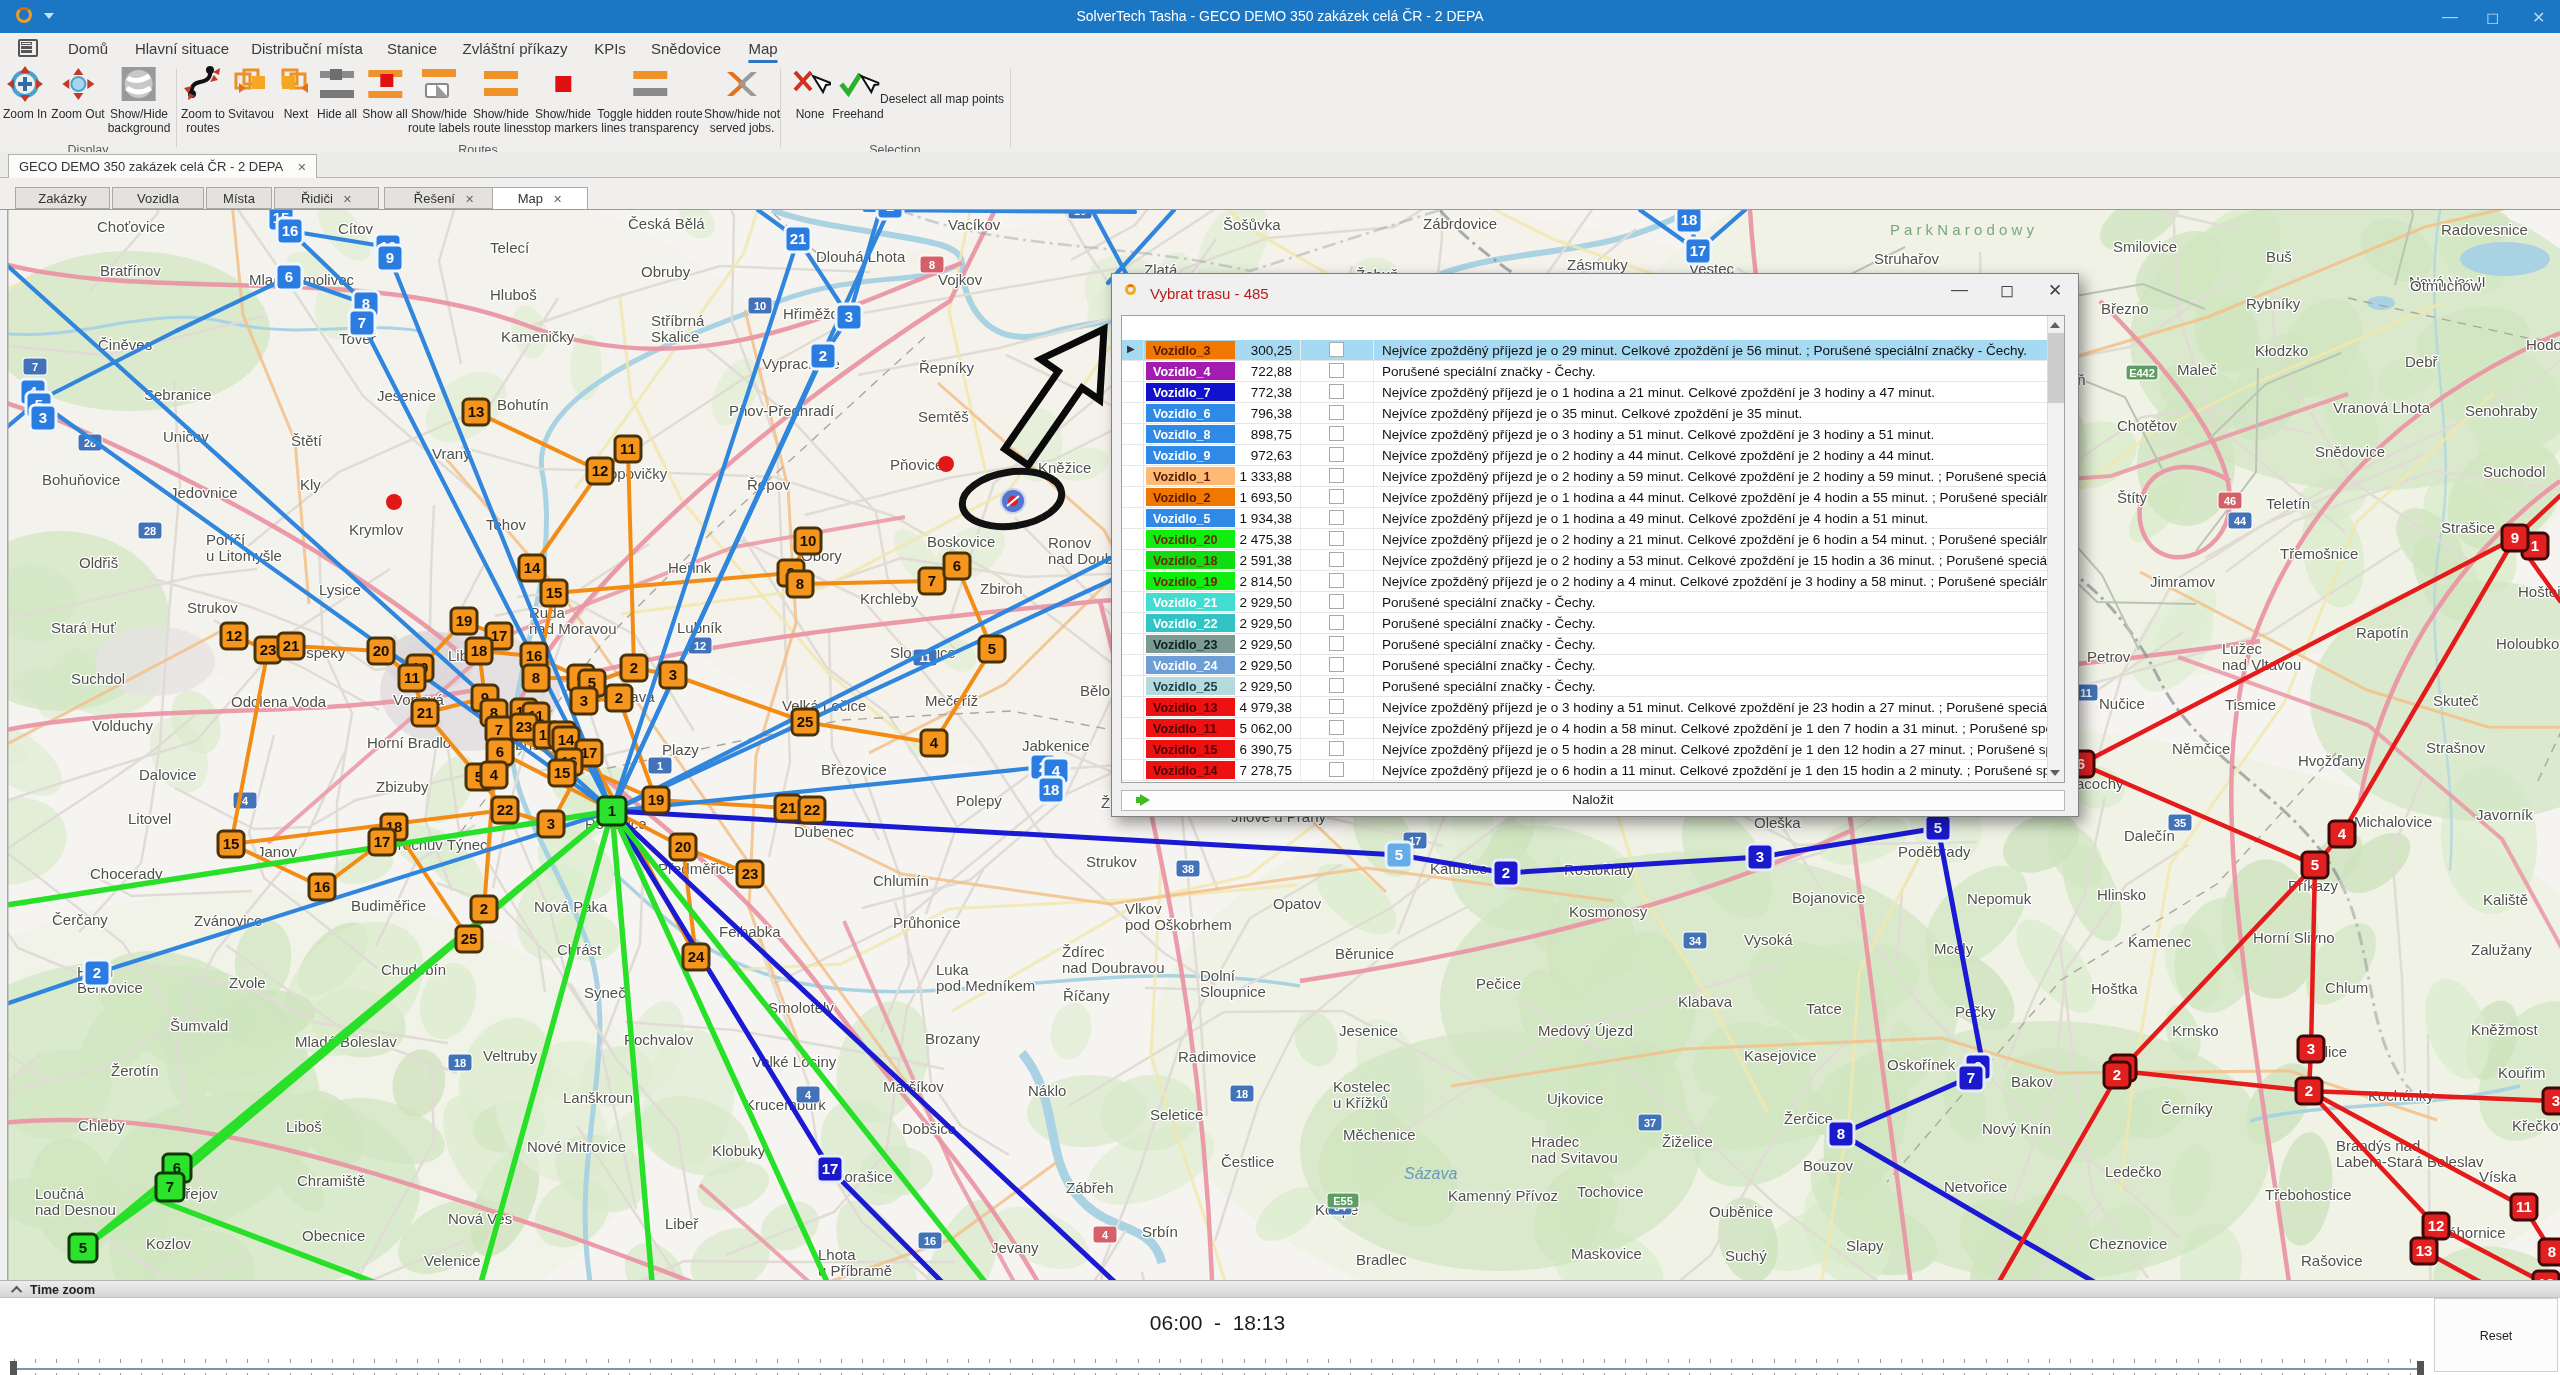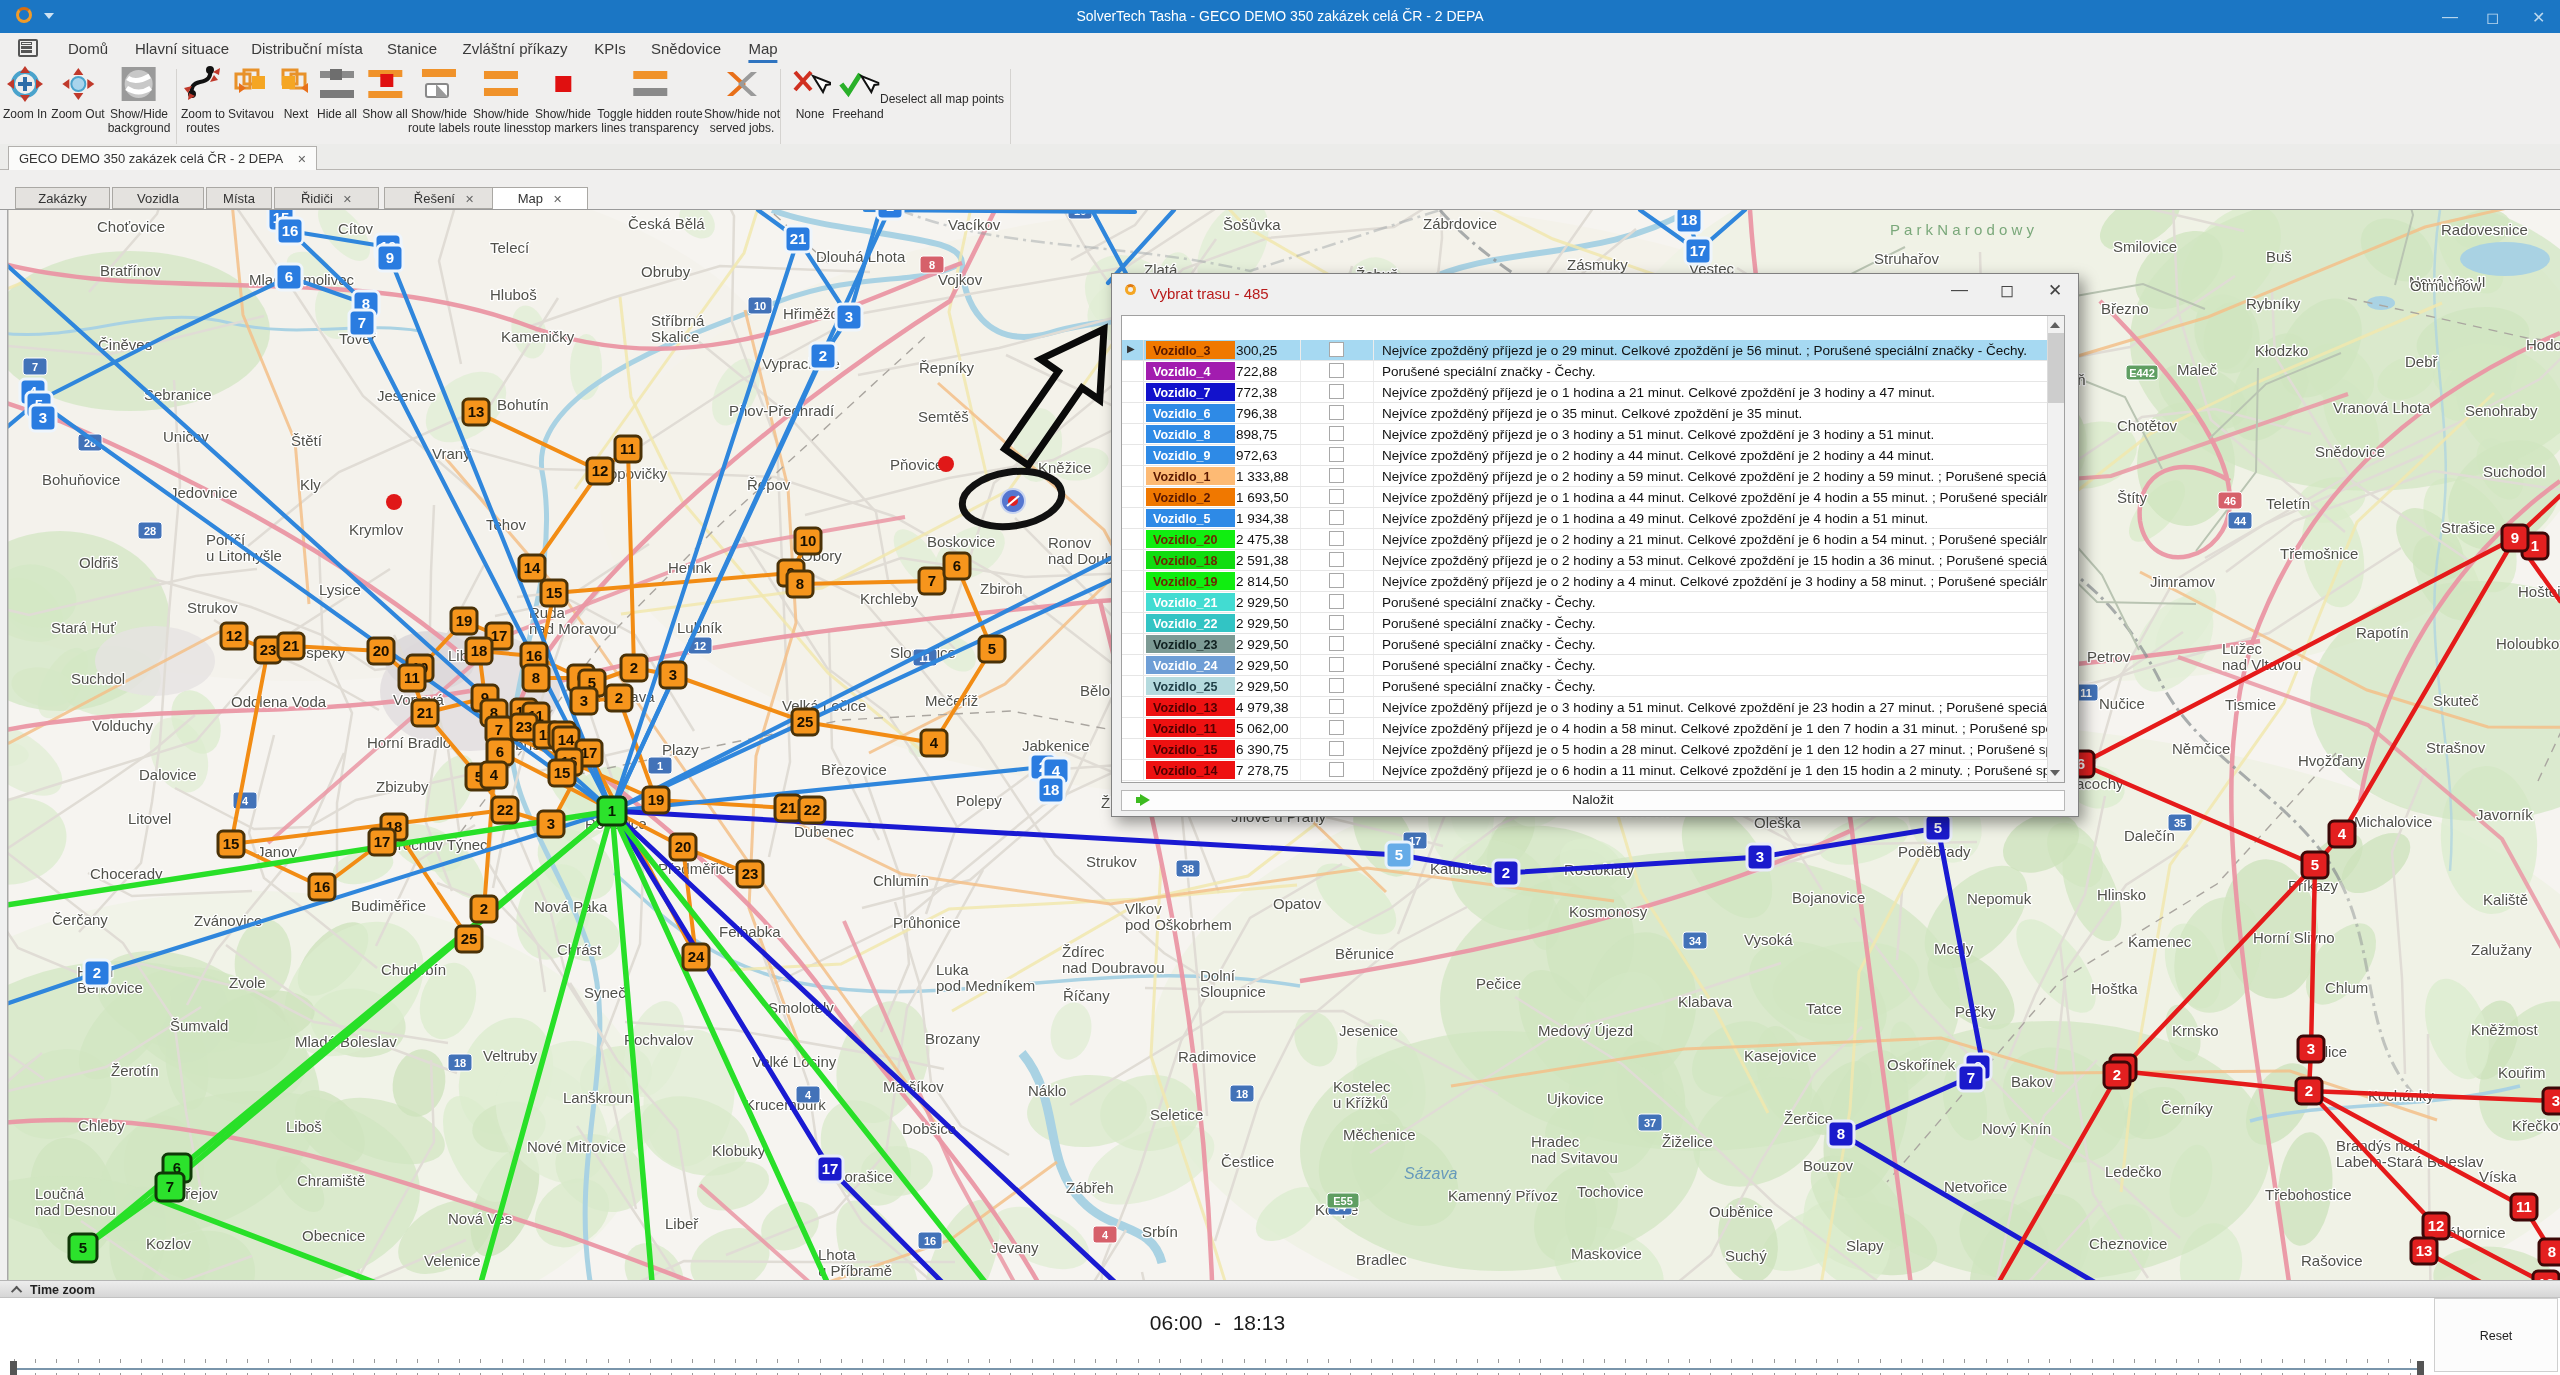--- a/index.html
+++ b/index.html
@@ -20,7 +20,7 @@
 .rgroups { position:absolute; top:110px; left:0; right:0; }
 .rgl { position:absolute; transform:translateX(-50%); font-size:12.5px; color:#5a5a5a; }
 .rsep { position:absolute; top:36px; width:1px; height:78px; background:#d5d3d0; }
-.doctabs { position:absolute; left:0; top:144px; width:2560px; height:26px; background:#ececea; border-bottom:1px solid #b8b6b3;padding-left:20px; }
+.doctabs { position:absolute; left:0; top:152px; width:2560px; height:26px; background:#ececea; border-bottom:1px solid #b8b6b3;padding-left:20px; }
 .dtab { position:absolute; left:8px; top:2px; height:24px; background:#fbfbfa; border:1px solid #b2b0ad; border-bottom:none; font-size:13px; color:#333; padding:4px 10px 0 10px; }
 .dtab .stx { margin-left:14px; }
 .subtabs { position:absolute; left:0; top:186px; width:2560px; height:23px; background:#f0efee; }

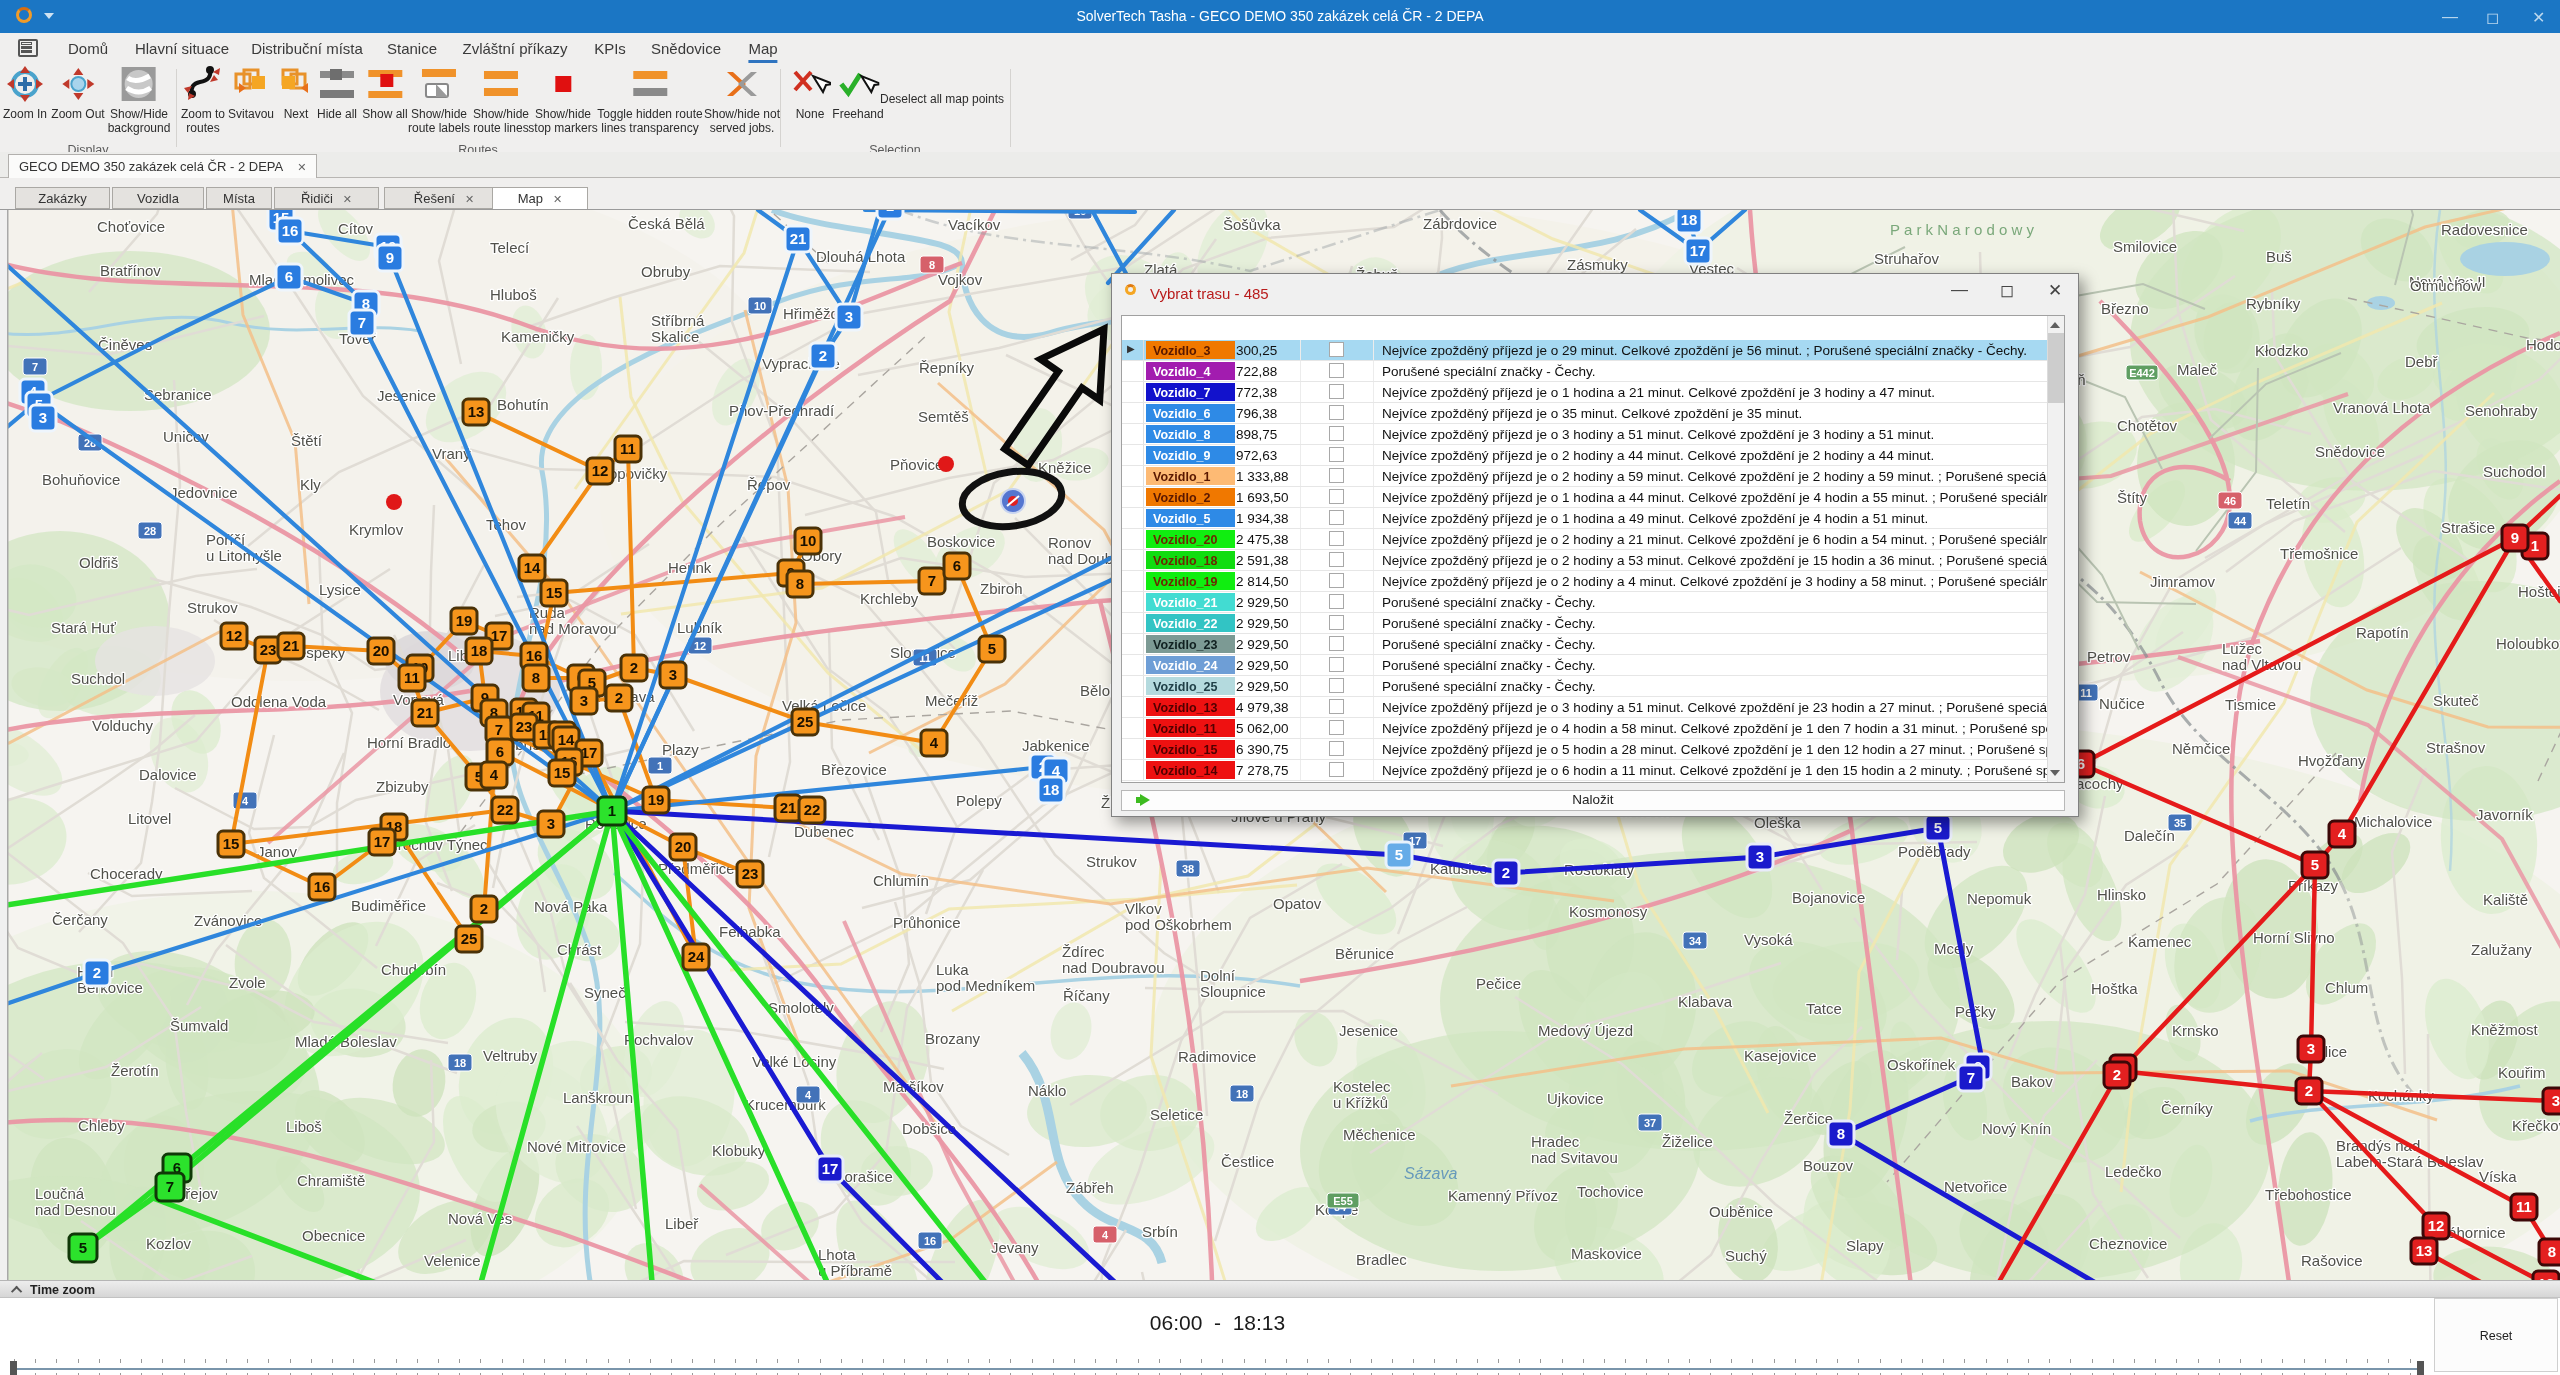--- a/index.html
+++ b/index.html
@@ -50,7 +50,7 @@
 .rind { position:absolute; left:5px; top:3px; font-size:10px; color:#333; }
 .c1 { position:absolute; left:23px; top:0; width:91px; height:100%; }
 .vlabel { position:absolute; left:1px; top:1px; right:1px; bottom:1px; font-size:12.5px; font-weight:bold; padding:3px 0 0 7px; }
-.c2 { position:absolute; left:114px; top:0; width:65px; height:100%; padding:3px 8px 0 0; border-right:1px solid #ececec; }
+.c2 { position:absolute; left:114px; top:0; width:65px; height:100%; text-align:right; padding:3px 8px 0 0; border-right:1px solid #ececec; }
 .c3 { position:absolute; left:179px; top:0; width:73px; height:100%; border-right:1px solid #ececec; }
 .cb { position:absolute; left:28px; top:2px; width:15px; height:15px; background:#fff; border:1px solid #a8a8a8; }
 .c4 { position:absolute; left:252px; top:0; right:0; height:100%; padding:3px 0 0 8px; white-space:nowrap; overflow:hidden; }

